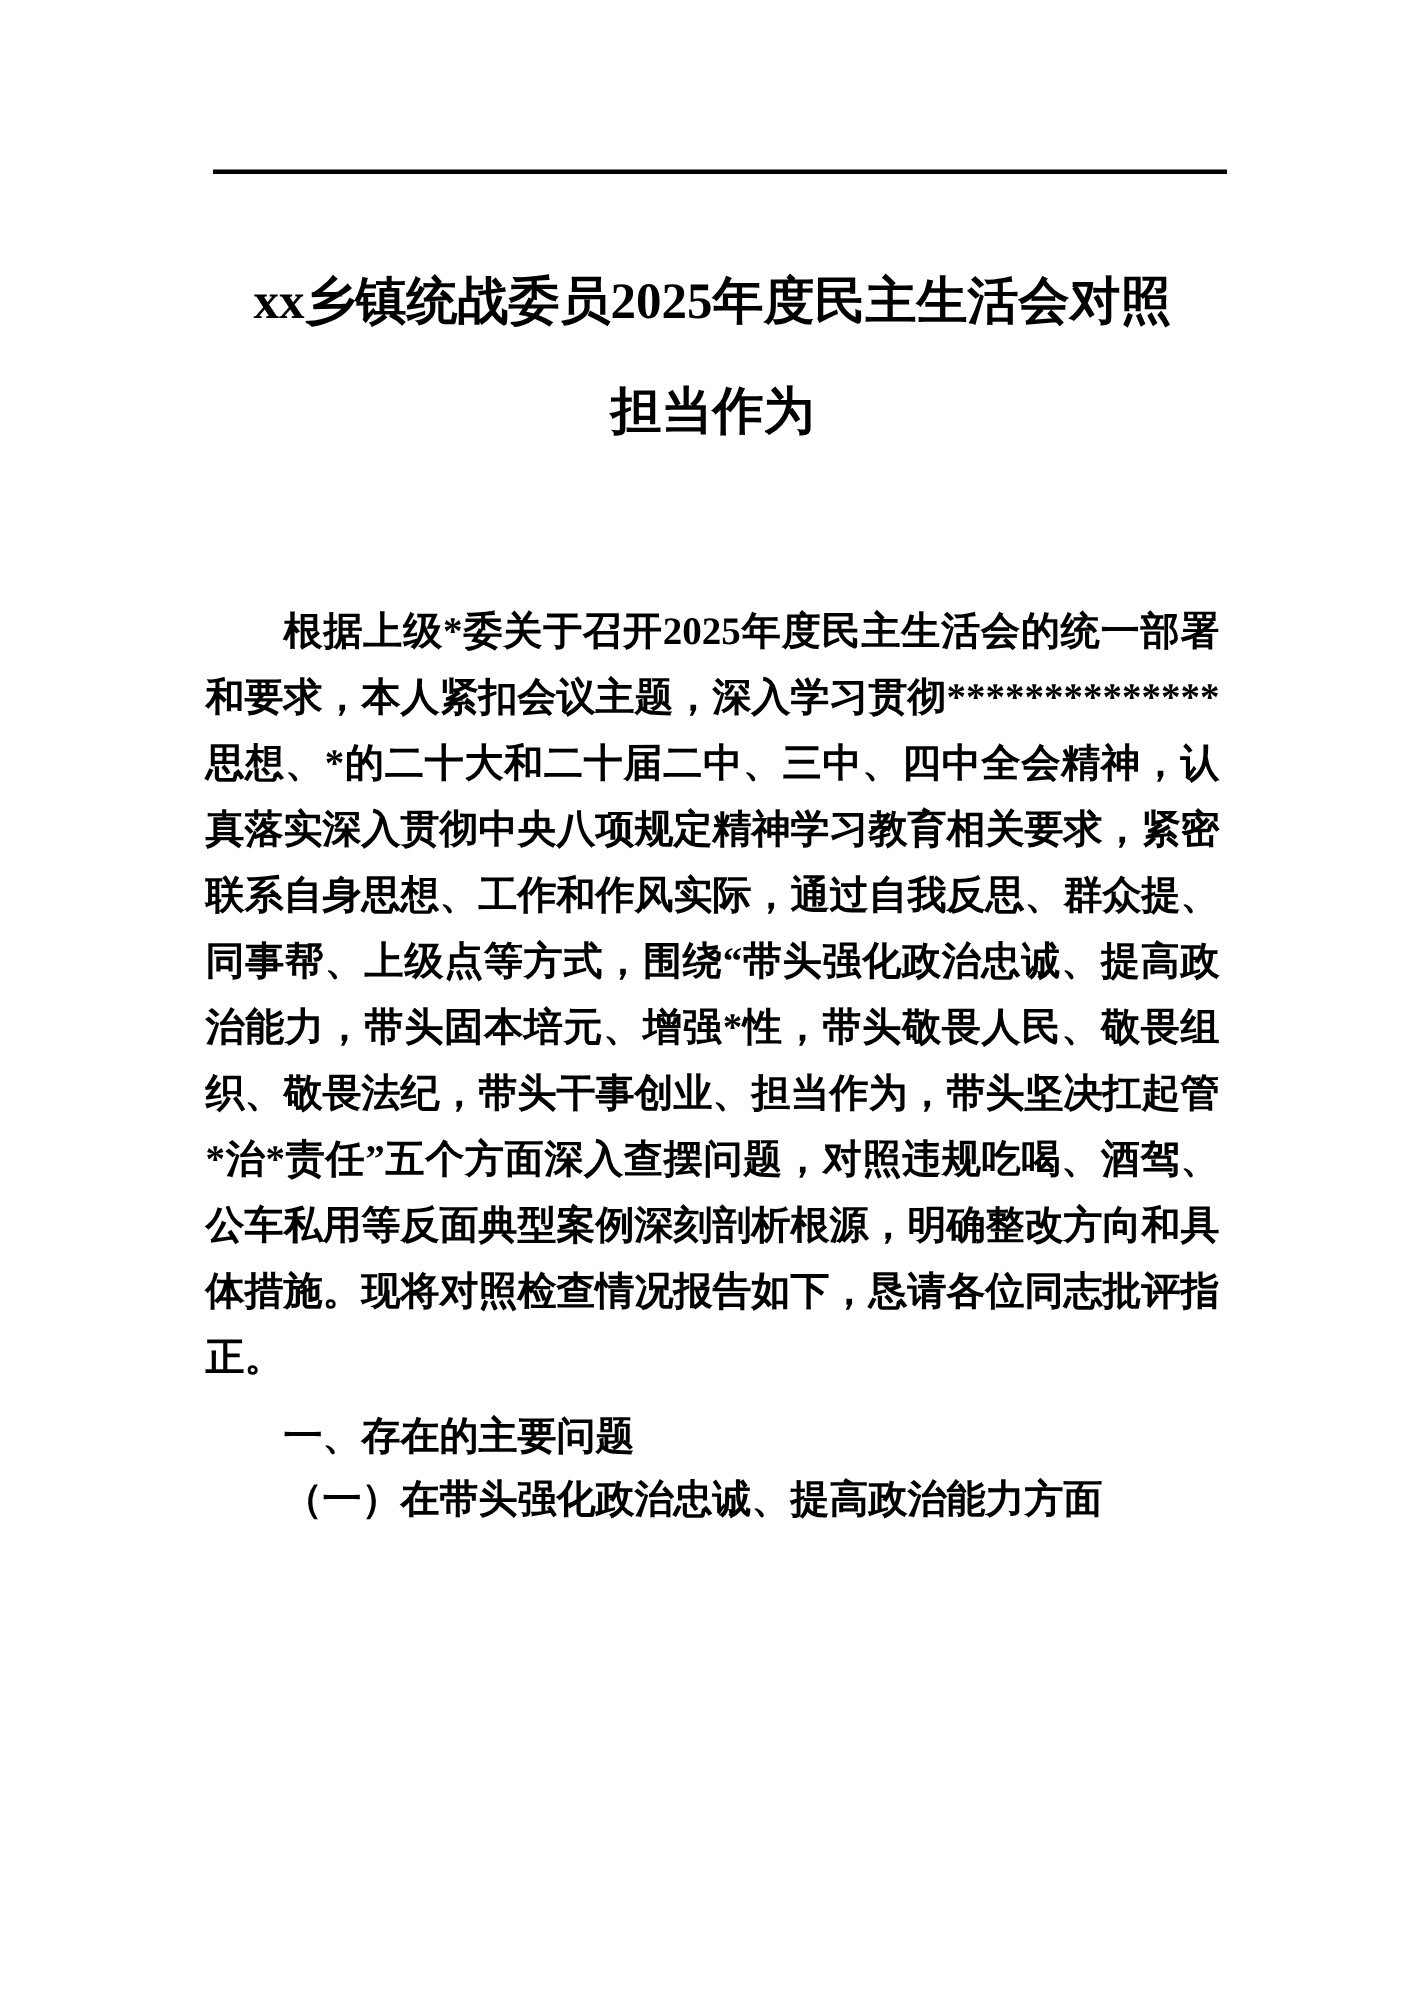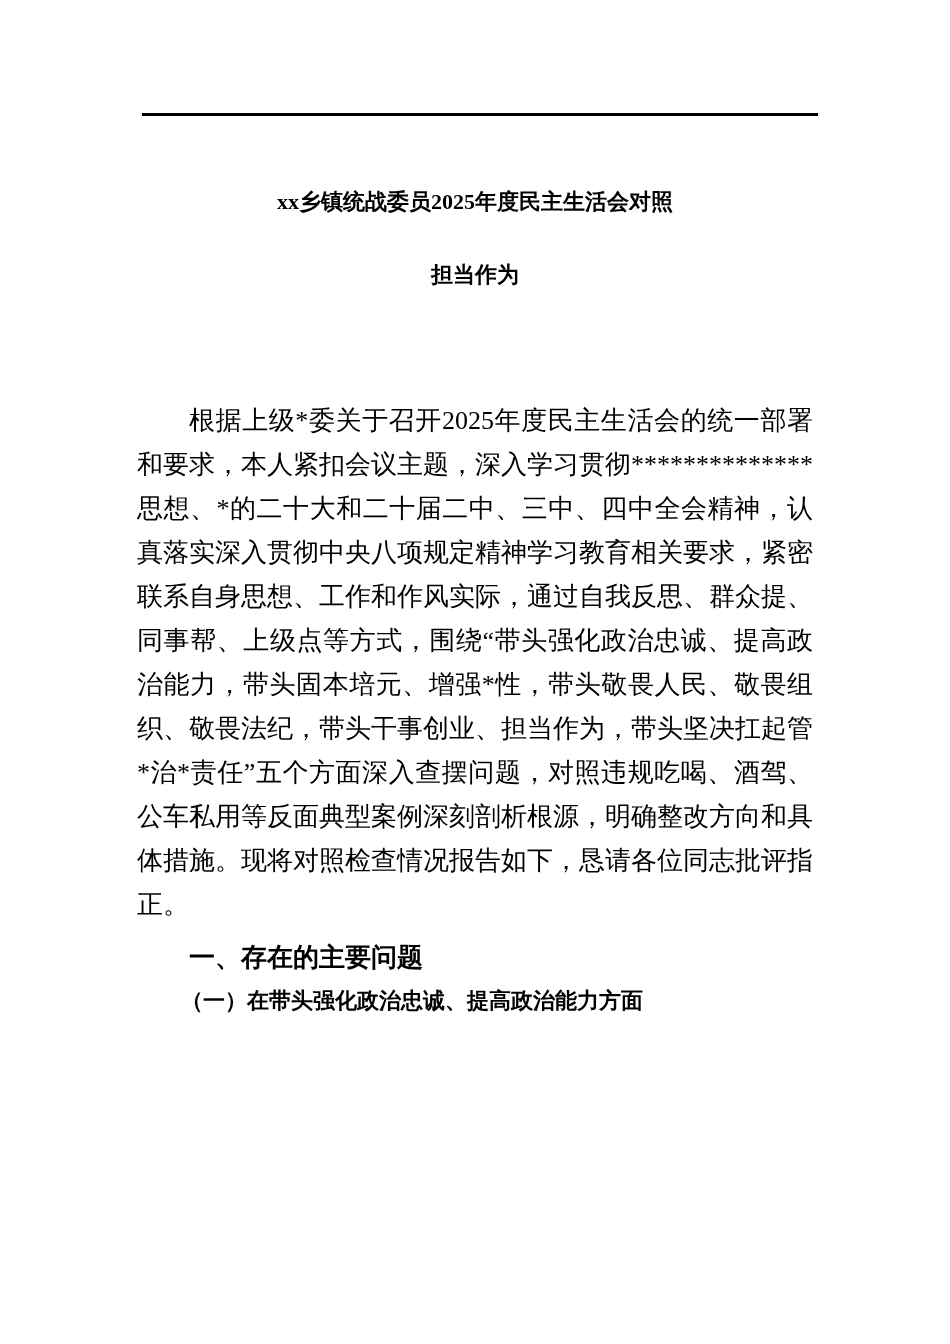--- a/index.html
+++ b/index.html
@@ -32,7 +32,7 @@
   }
   .doc-title {
     margin: 0 0 88px 0;
-    font-size: 22px;
+    font-size: 34px;
     font-weight: bold;
     line-height: 73px;
     text-align: center;

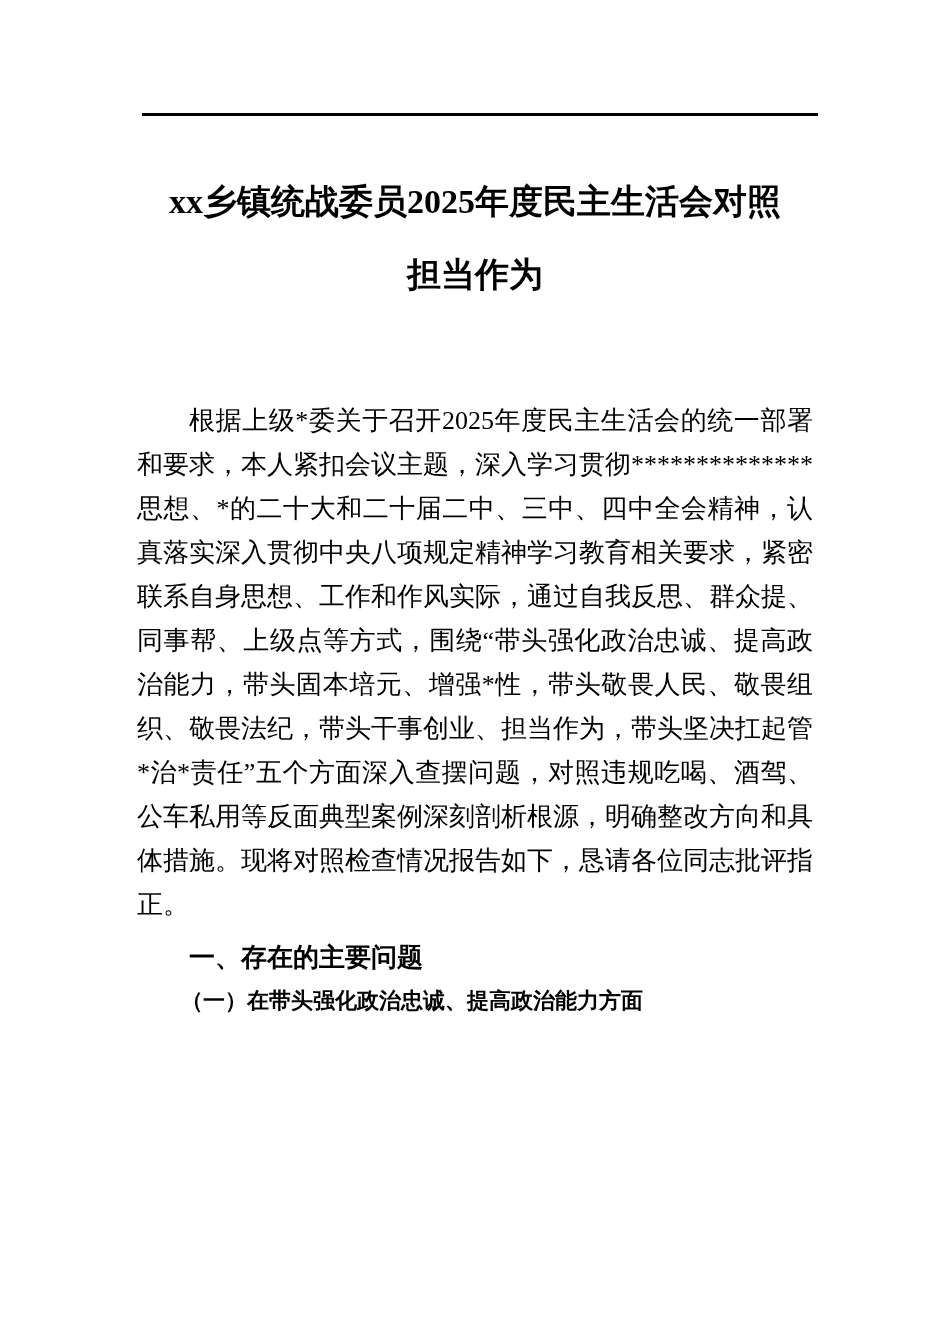--- a/index.html
+++ b/index.html
@@ -48,7 +48,7 @@
     line-height: 44px;
     text-align: justify;
     text-indent: 2em;
-    font-weight: normal;
+    font-weight: bold;
   }
   .section-heading {
     margin: 8px 0 0 0;

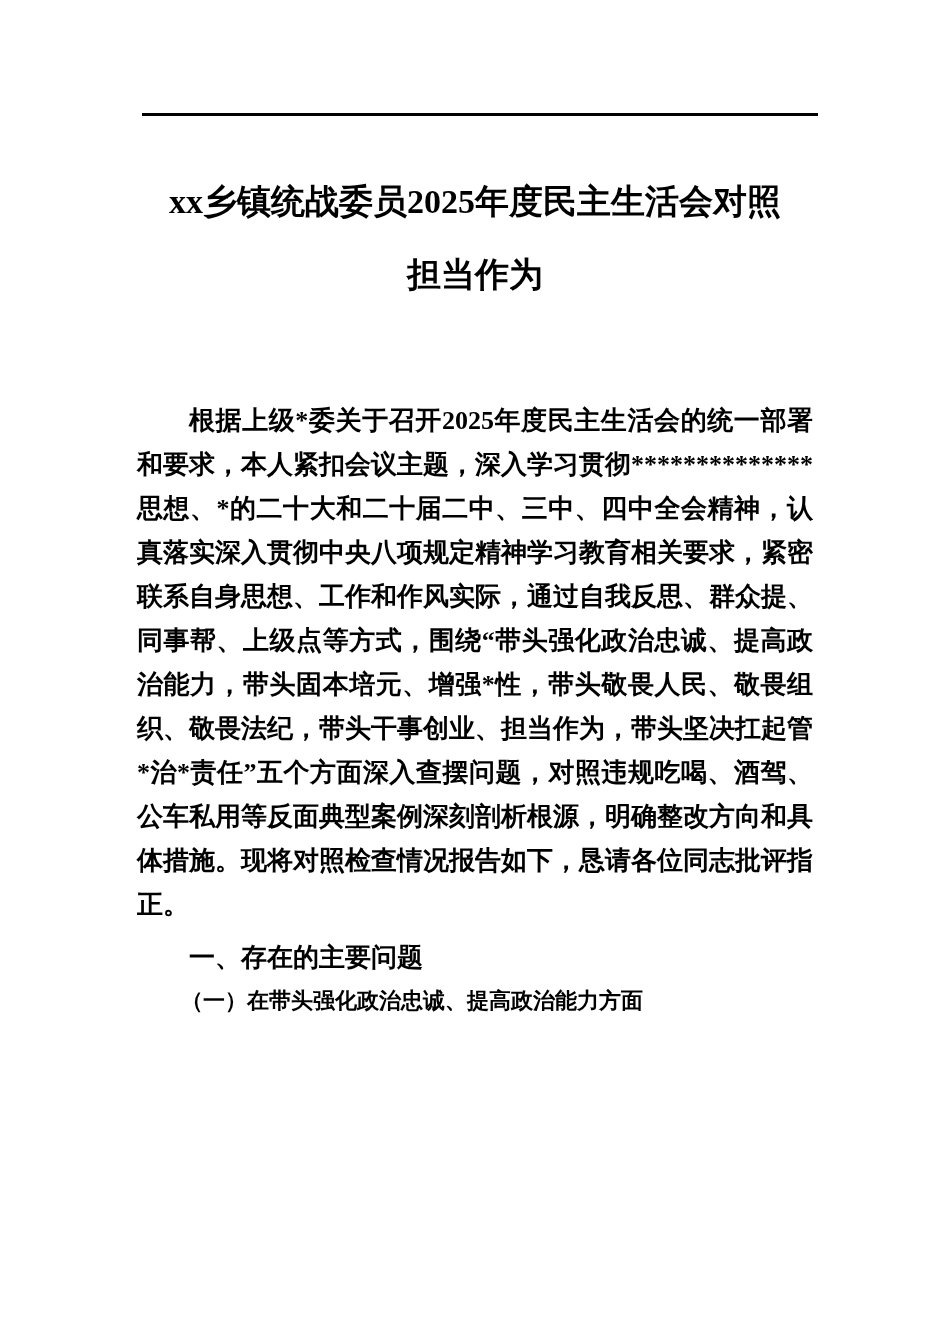--- a/index.html
+++ b/index.html
@@ -60,11 +60,11 @@
   }
   .subsection-heading {
     margin: 0;
-    font-size: 22px;
+    font-size: 26px;
     line-height: 44px;
     font-weight: bold;
     text-indent: 2em;
-    font-family: Liberation Sans, sans-serif;
+    font-family: Liberation Mono, monospace;
   }
 </style>
 </head>

